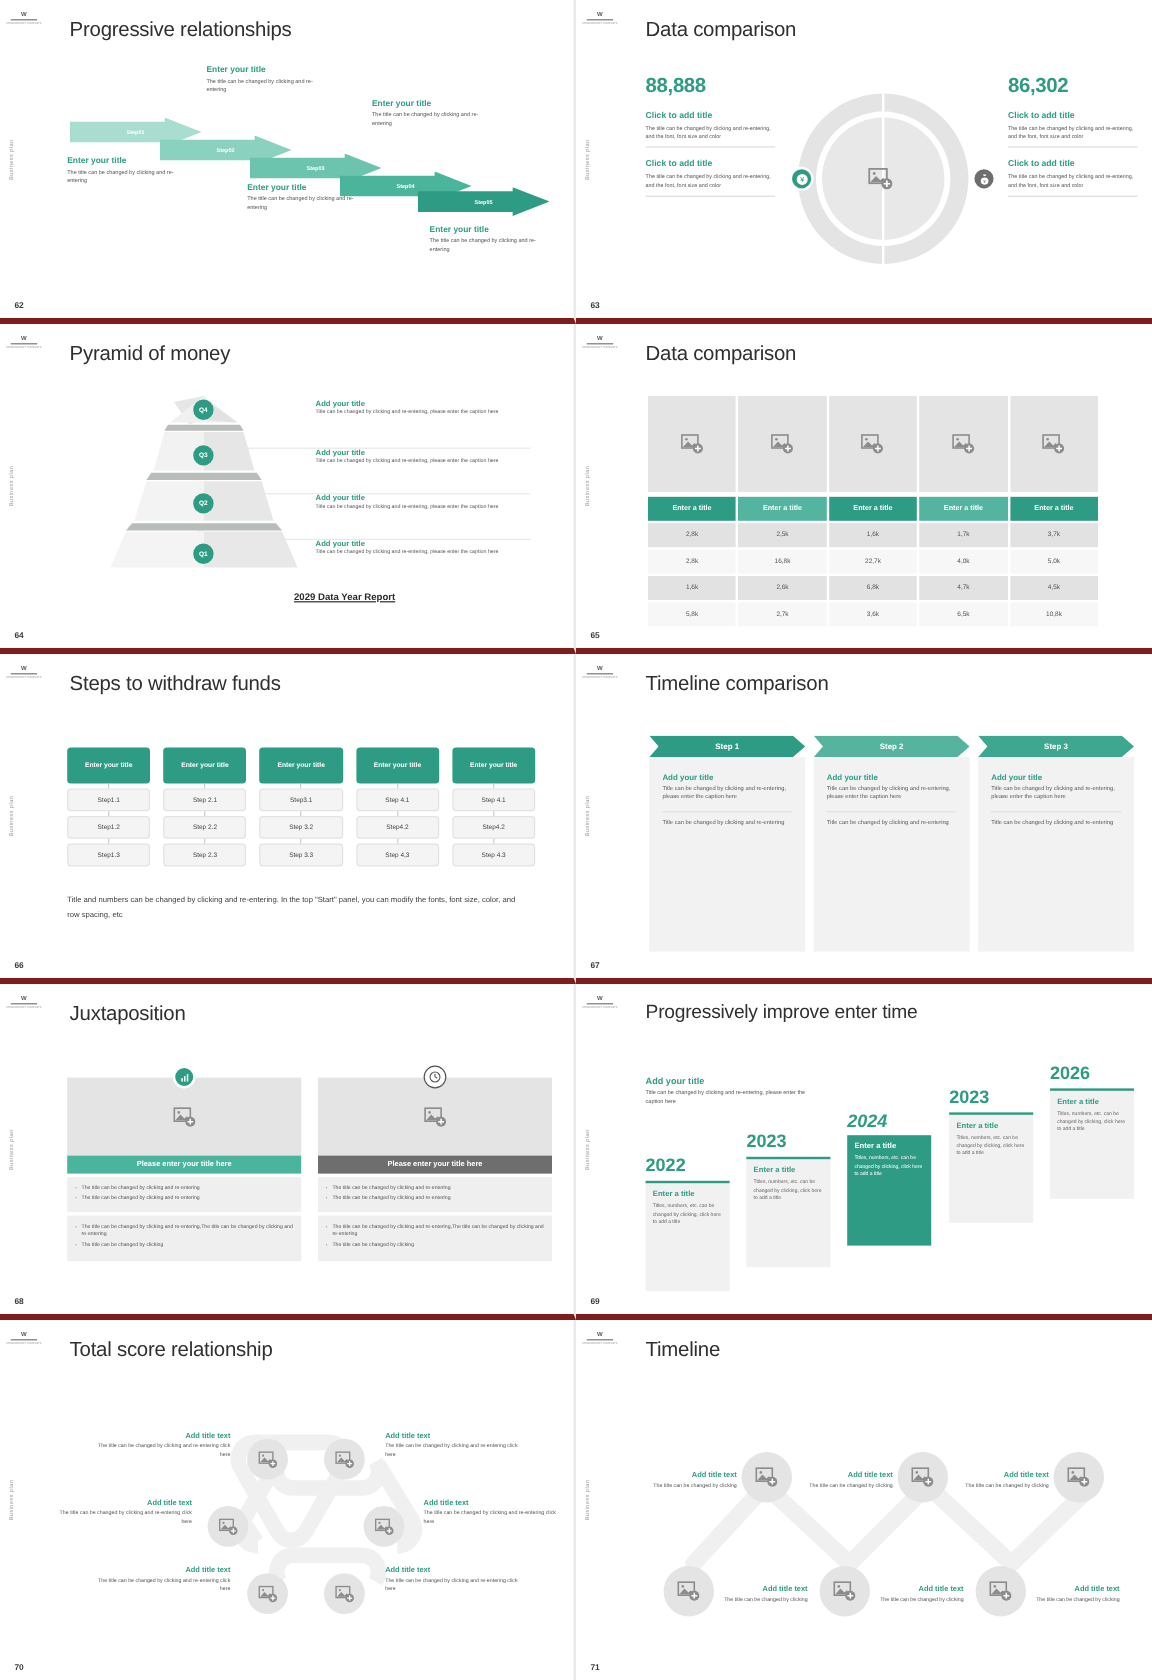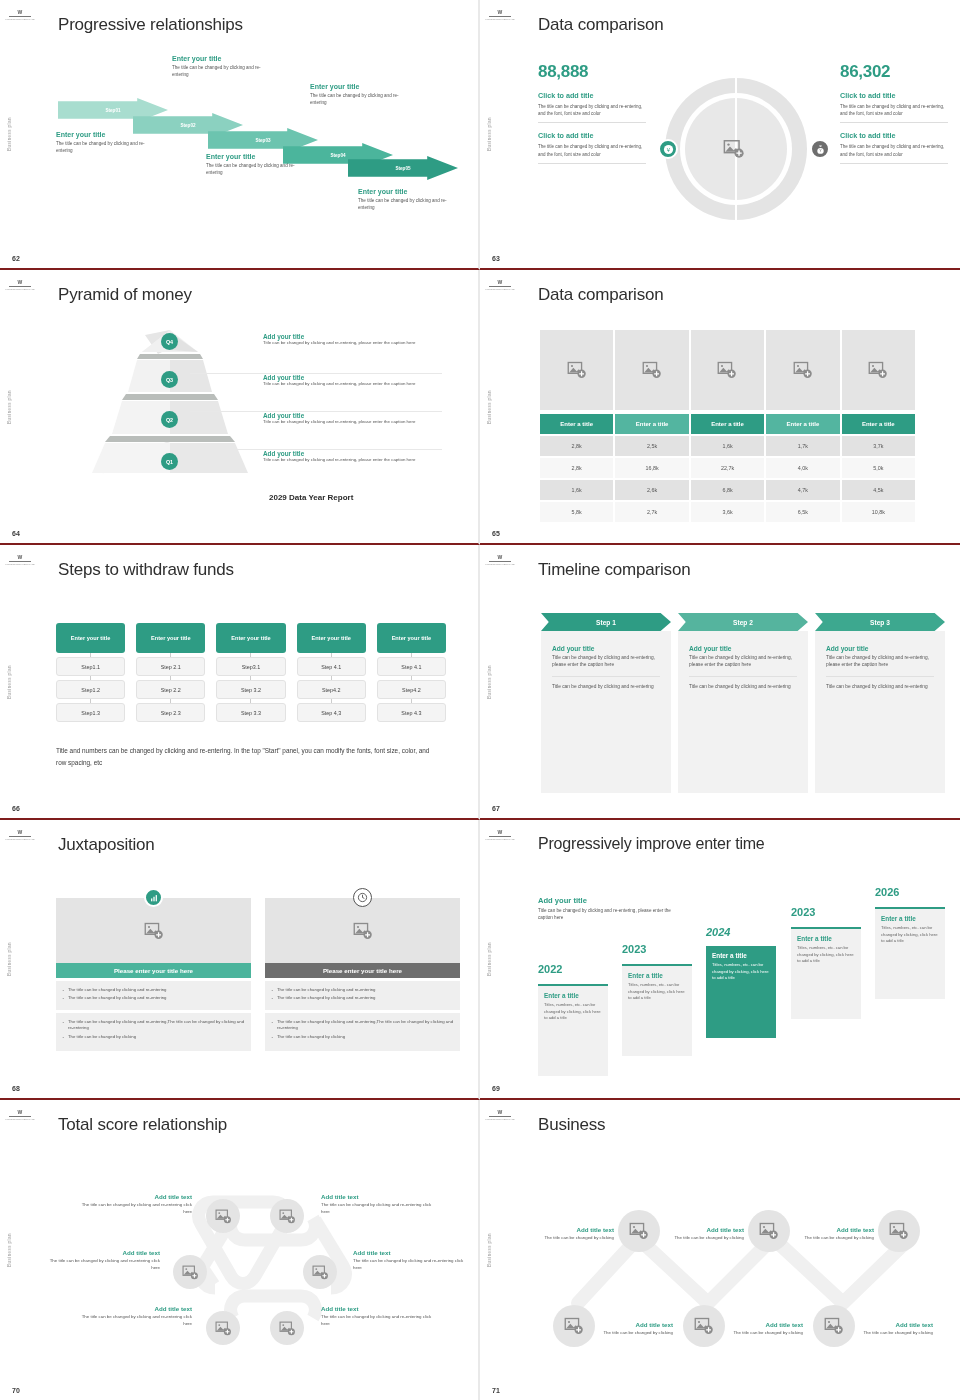--- a/index.html
+++ b/index.html
@@ -12,7 +12,7 @@
 
   .slide { position:relative; background:#ffffff; overflow:hidden; }
   .slide.r-border { border-right:2px solid #e9e9e9; }
-  .slide.b-border { border-bottom:2px solid #7f1d1d; }
+  .slide.b-border { border-bottom:5px solid #7f1d1d; }
 
   .logo { position:absolute; left:6px; top:5px; width:28px; height:20px;
           display:flex; flex-direction:column; align-items:center; justify-content:center; }

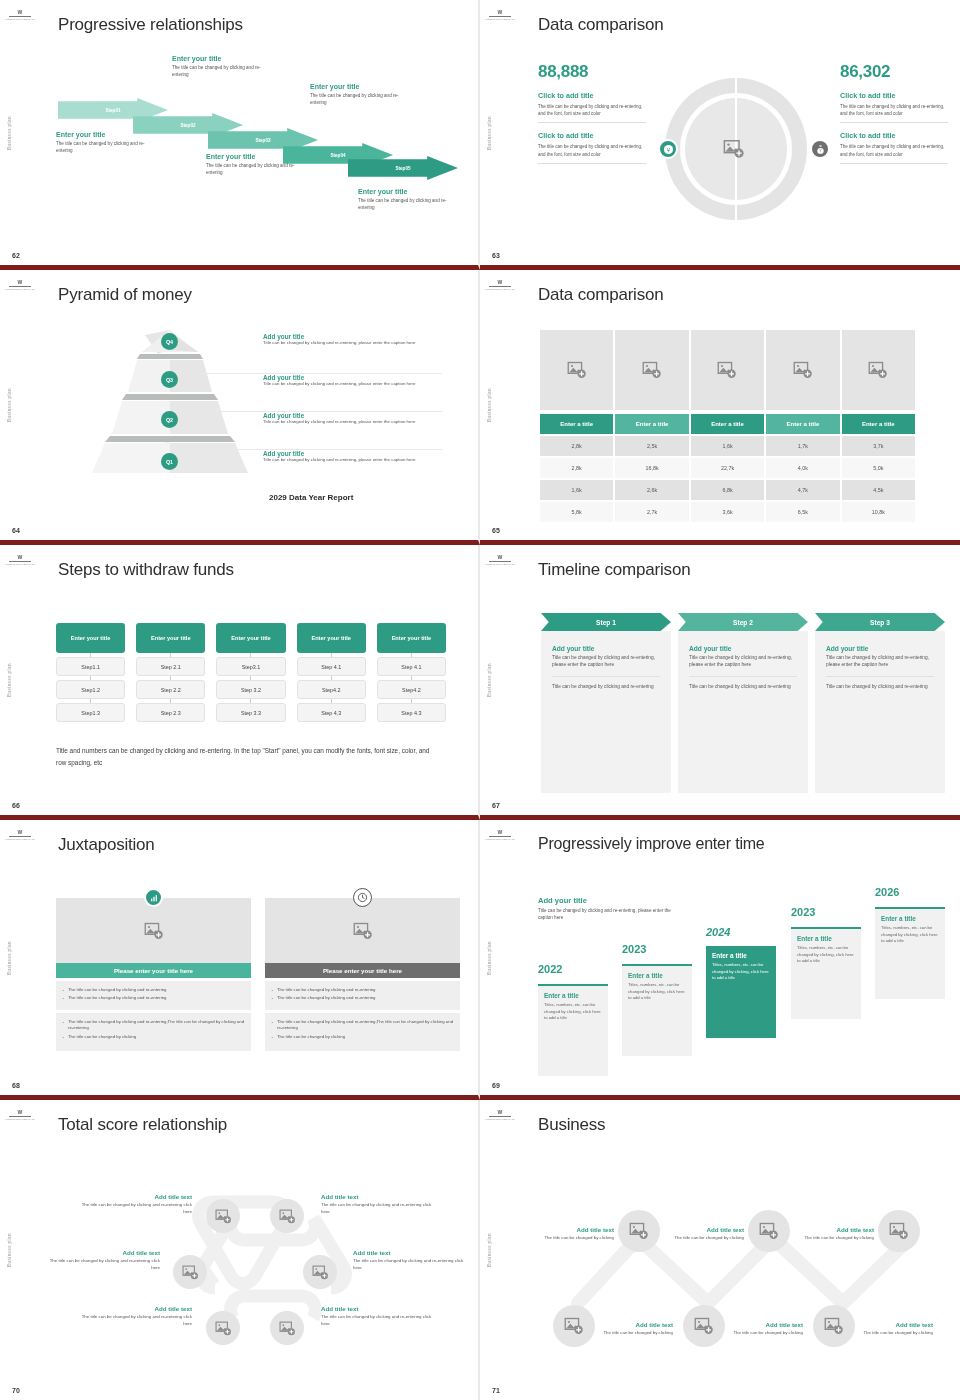--- a/index.html
+++ b/index.html
@@ -279,7 +279,7 @@
       <div class="t">Add your title</div>
       <div class="d">Title can be changed by clicking and re-entering, please enter the caption here</div>
     </div>
-    <div style="position:absolute;left:269px;top:223px;font-size:8px;font-weight:bold;color:#2b2b2b;">2029 Data Year Report</div>
+    <div style="position:absolute;left:245px;top:223px;font-size:8px;font-weight:bold;color:#2b2b2b;text-decoration:underline;">2029 Data Year Report</div>
 
     <div class="pagenum">64</div>
   </div>

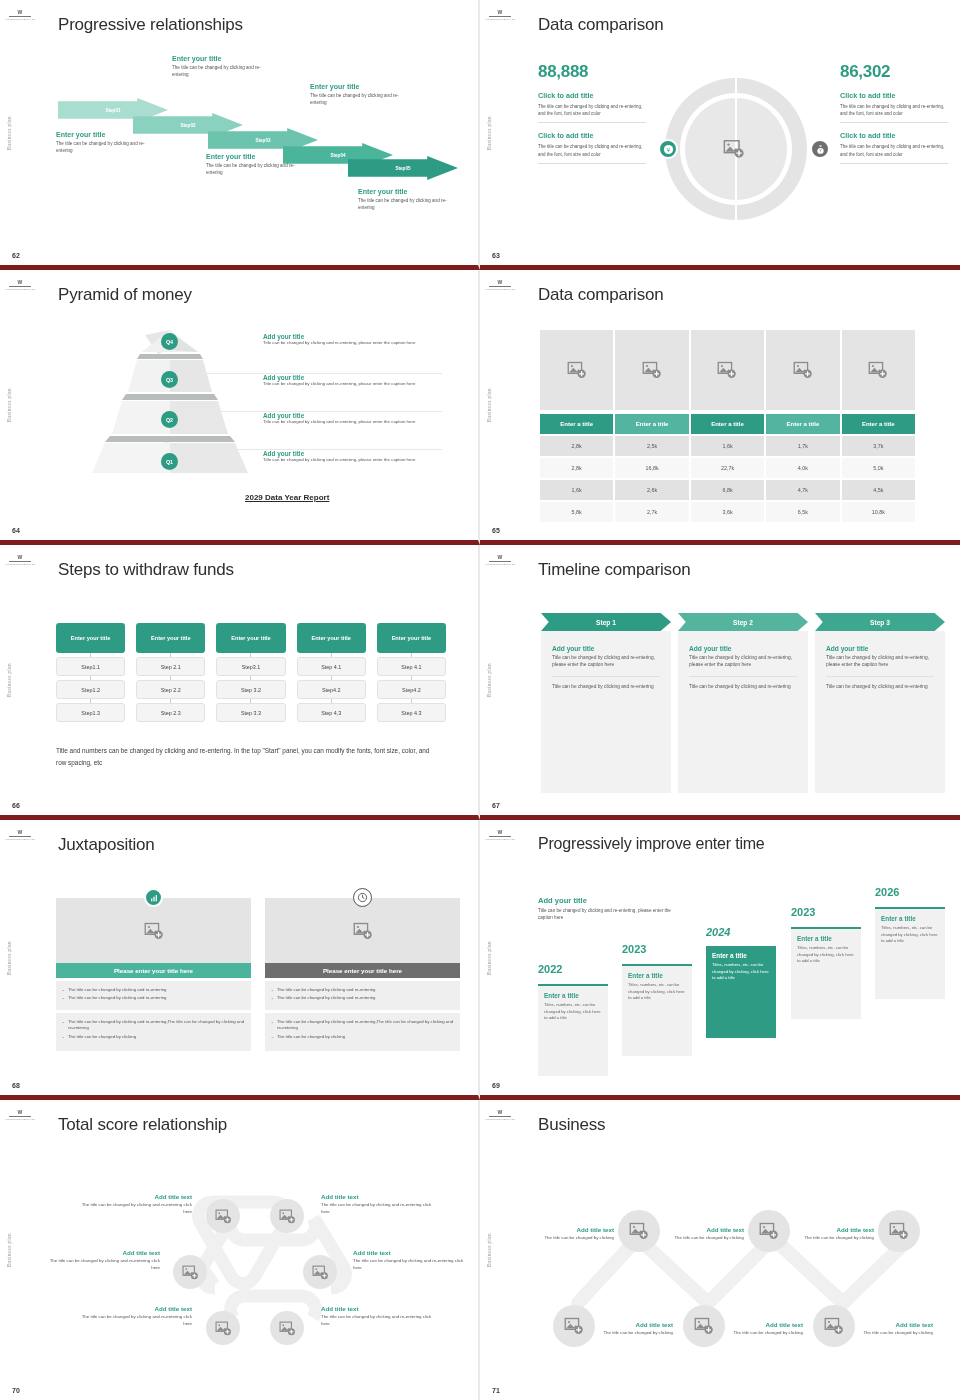--- a/index.html
+++ b/index.html
@@ -84,7 +84,7 @@
   .yrcard .ct { font-size:6.4px; font-weight:bold; color:#2e9c84; margin-bottom:3px;}
   .yrcard .cd { font-size:4.2px; color:#666; line-height:1.55;}
   .yrcard.hl .ct, .yrcard.hl .cd { color:#fff; }
-  .yrlbl { position:absolute; font-size:11px; font-weight:bold; color:#2e9c84; }
+  .yrlbl { position:absolute; font-size:15px; font-weight:bold; color:#2e9c84; }
 
   
   .imgcirc { position:absolute; border-radius:50%; background:#e4e4e4;

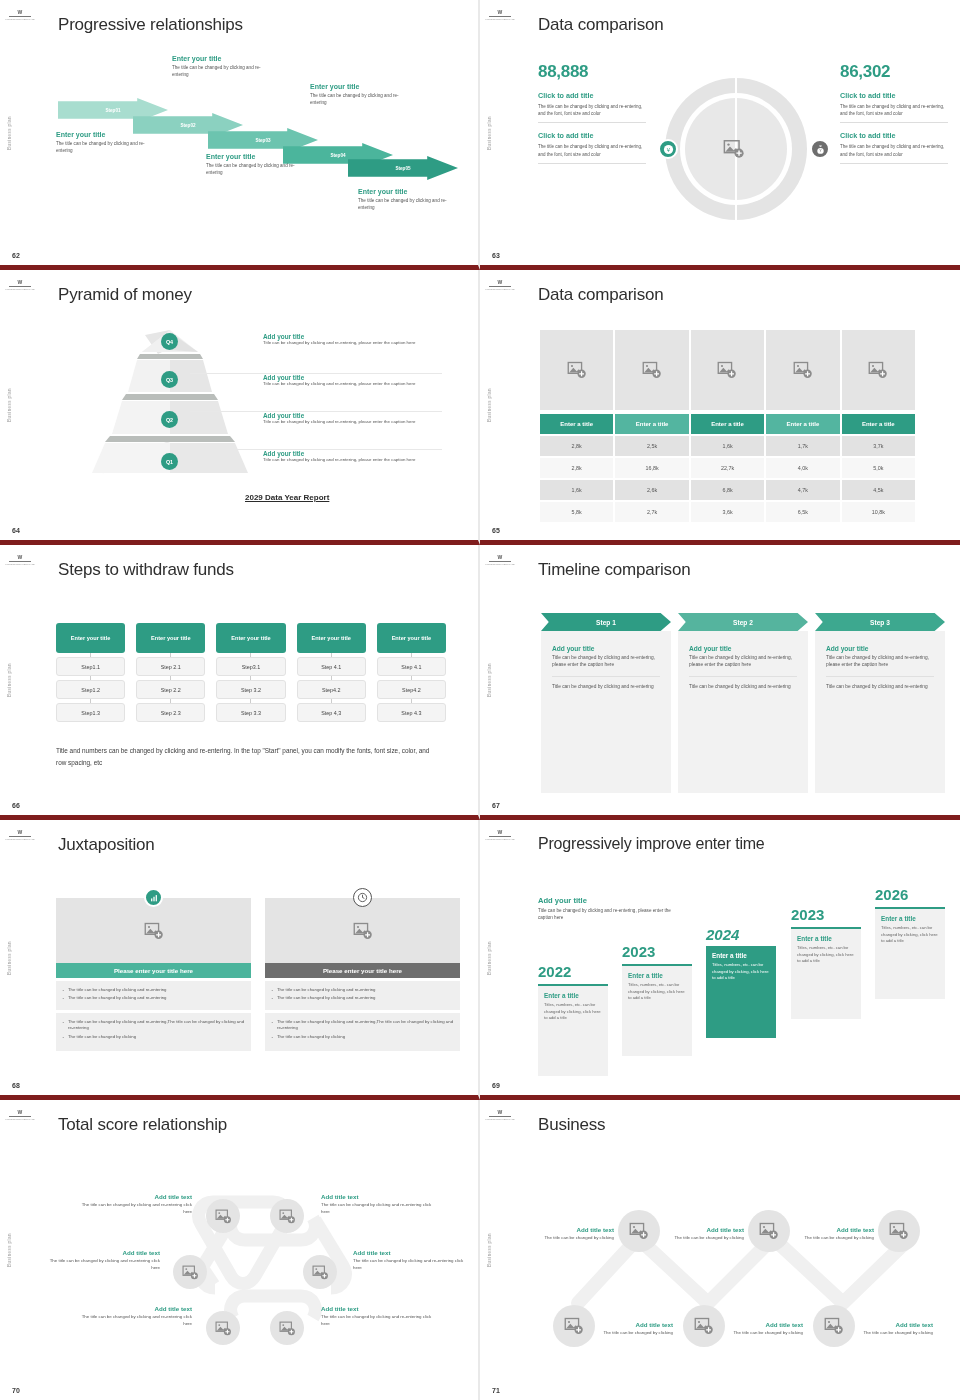--- a/index.html
+++ b/index.html
@@ -662,7 +662,7 @@
       <div class="lg-sub">POWERPOINT TEMPLATE</div>
     </div>
     <div class="vlabel">Business plan</div>
-    <div class="title">Business</div>
+    <div class="title">Timeline</div>
 
     <svg width="420" height="140" style="position:absolute;left:58px;top:100px;">
       <path d="M100 38 L40 103 M100 38 L170 103 M235 38 L170 103 M235 38 L305 103 M372 38 L305 103" stroke="#f0f0f0" stroke-width="14" fill="none" stroke-linecap="round"></path>

